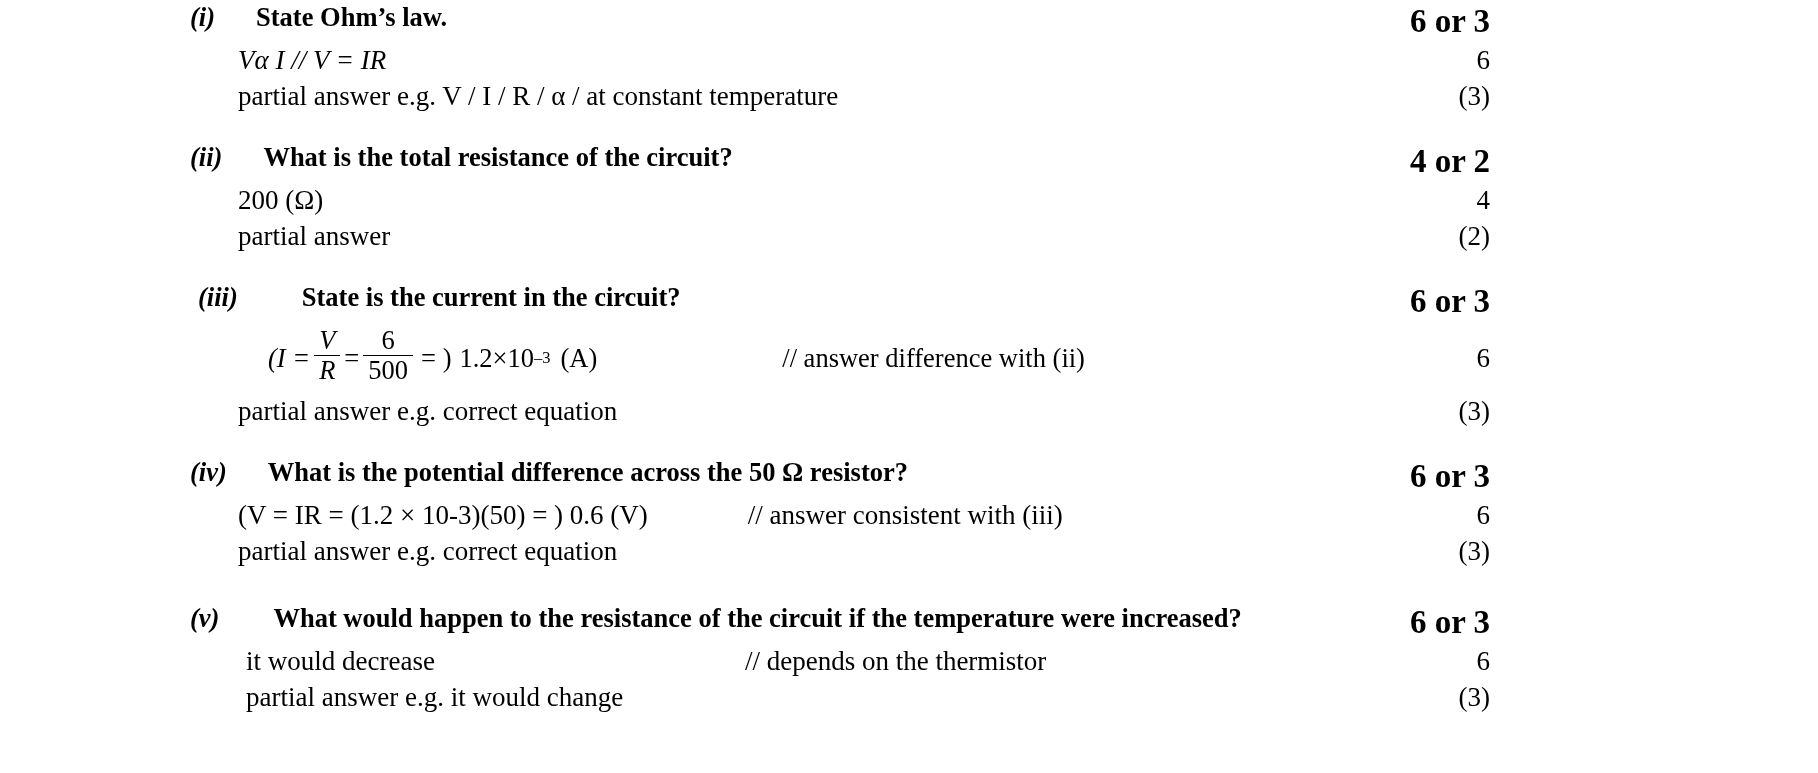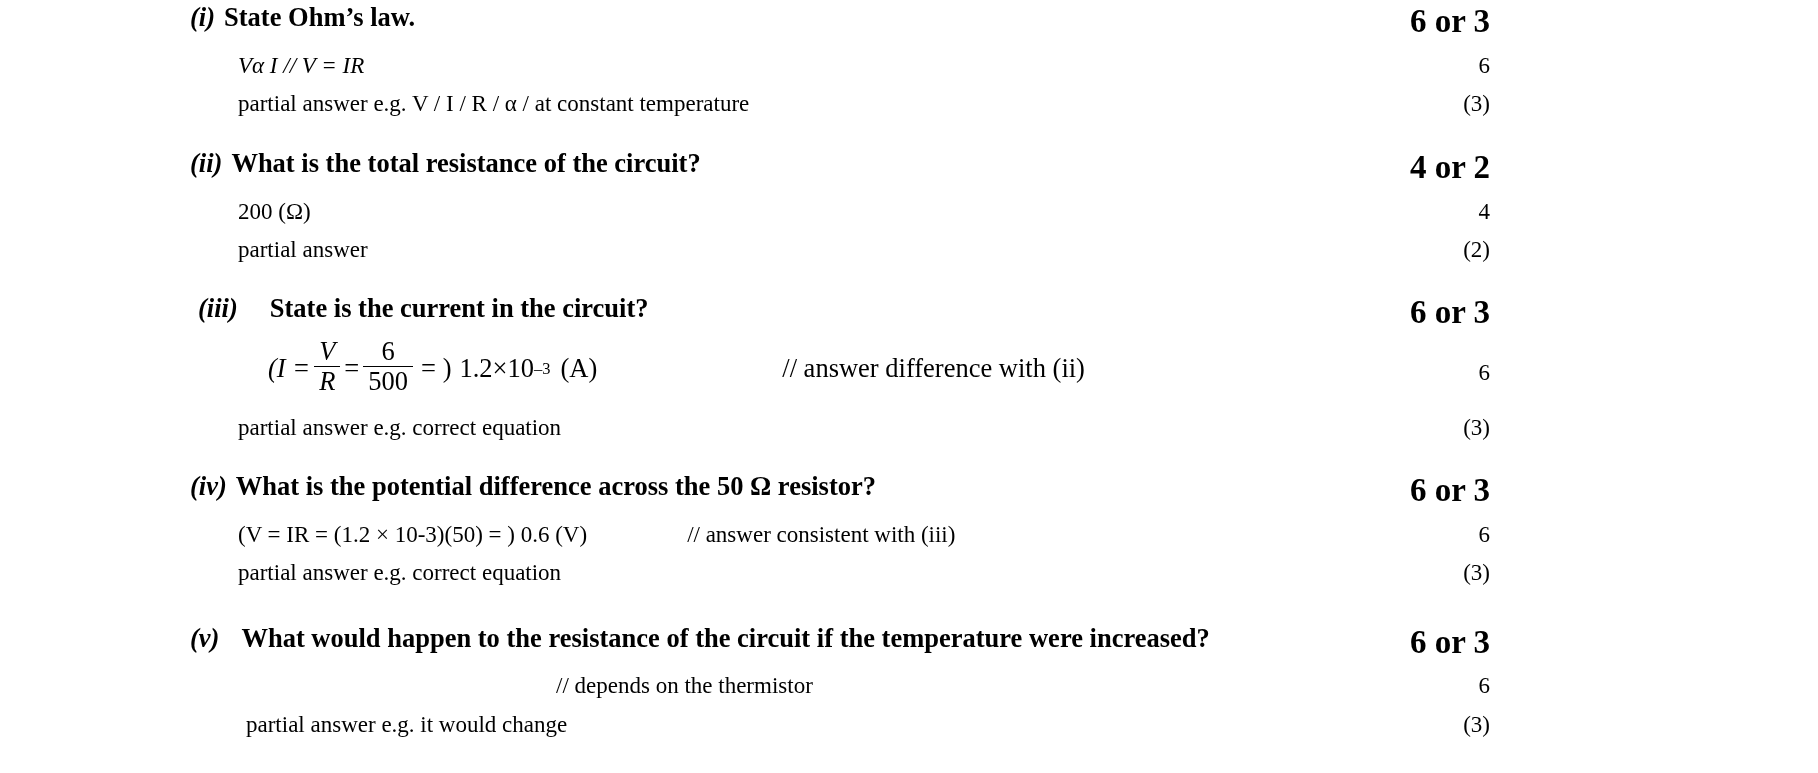--- a/index.html
+++ b/index.html
@@ -60,6 +60,7 @@
   }
   .qhead .qtext {
     max-width: 1030px;
+    margin-left: 32px;
   }
   .qhead .marks {
     font-weight: bold;

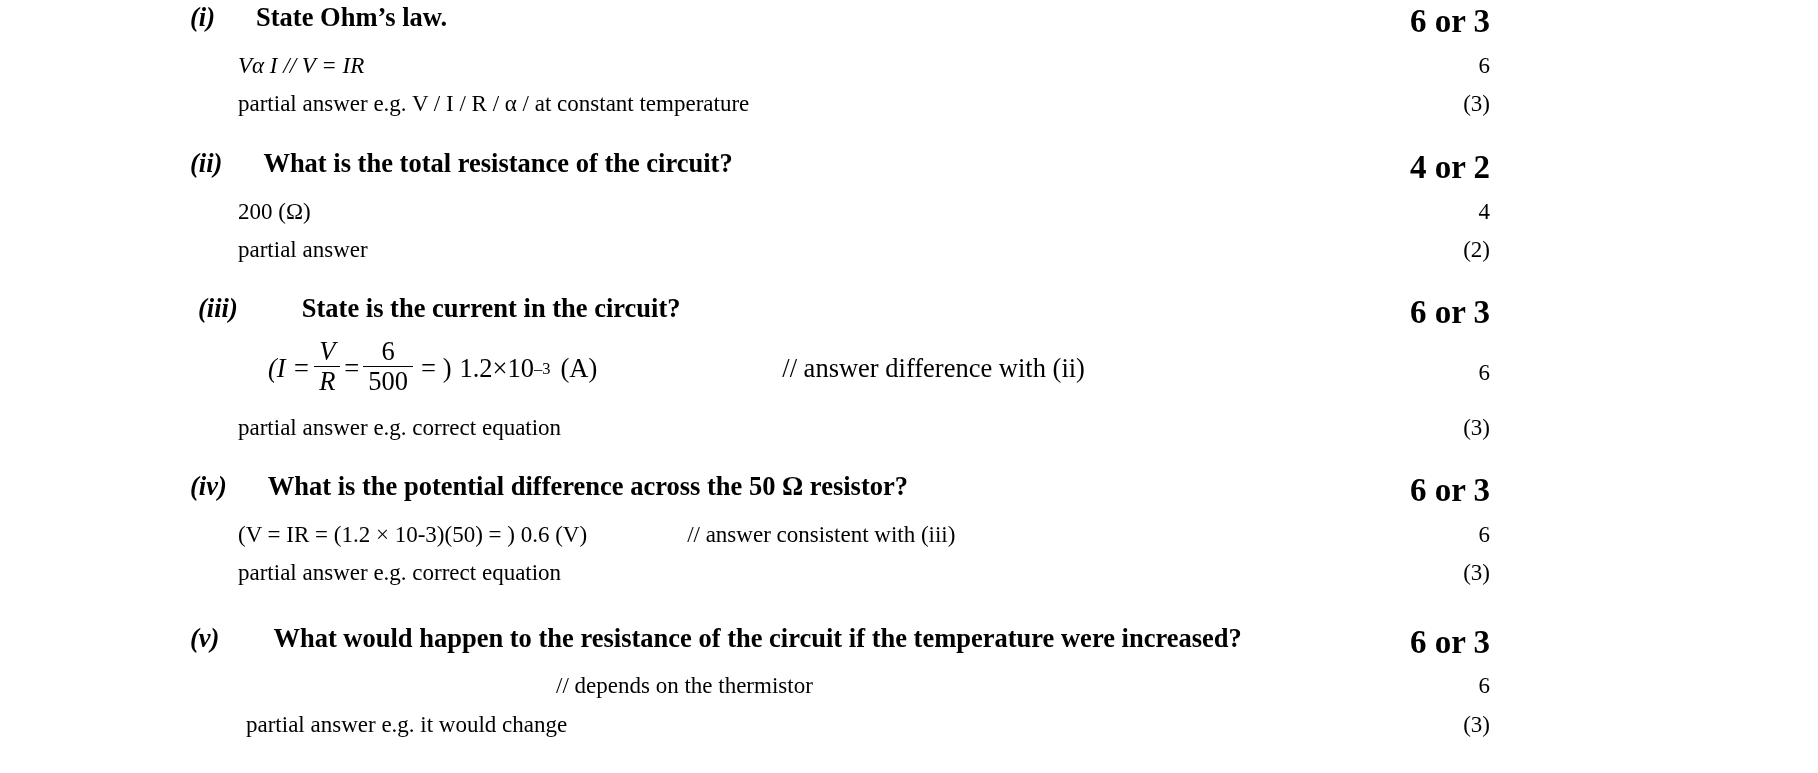--- a/index.html
+++ b/index.html
@@ -67,10 +67,9 @@
     font-size: 33px;
   }
   .ans {
-    font-size: 23px;
+    font-size: 27px;
     line-height: 1.32;
     font-weight: normal;
-    margin-top: 8px;
   }
   .ans .left {
     padding-left: 48px;

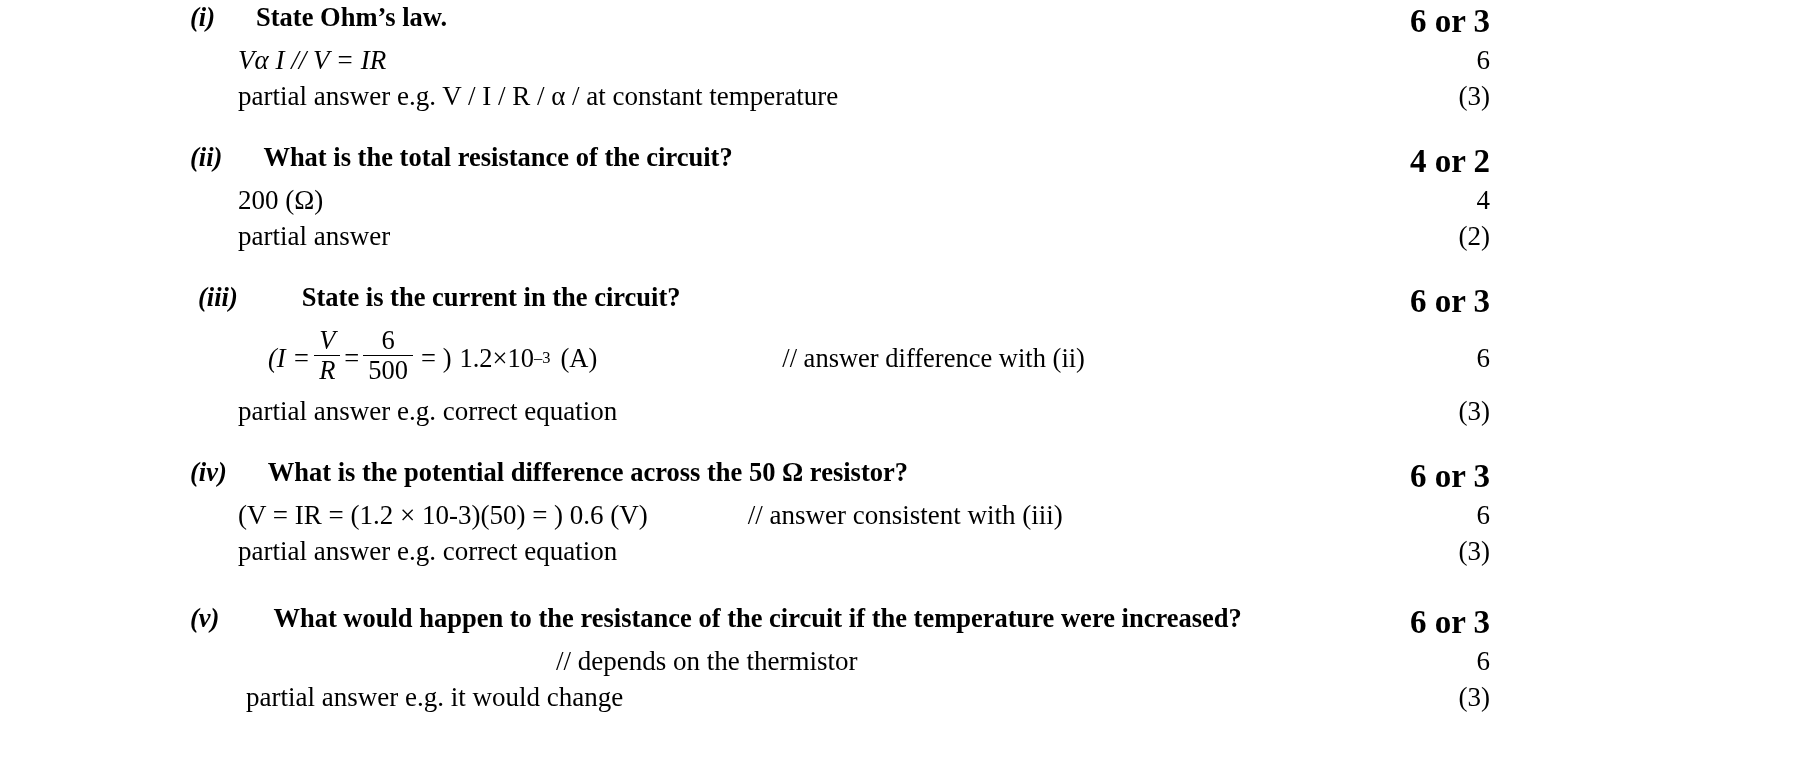--- a/index.html
+++ b/index.html
@@ -259,6 +259,7 @@
       </div>
       <div class="row ans">
         <div class="left" style="padding-left:56px;">
+          <span> it would decrease</span>
           <span class="sep" style="width:310px;"></span>
           <span>// depends on the thermistor</span>
         </div>

